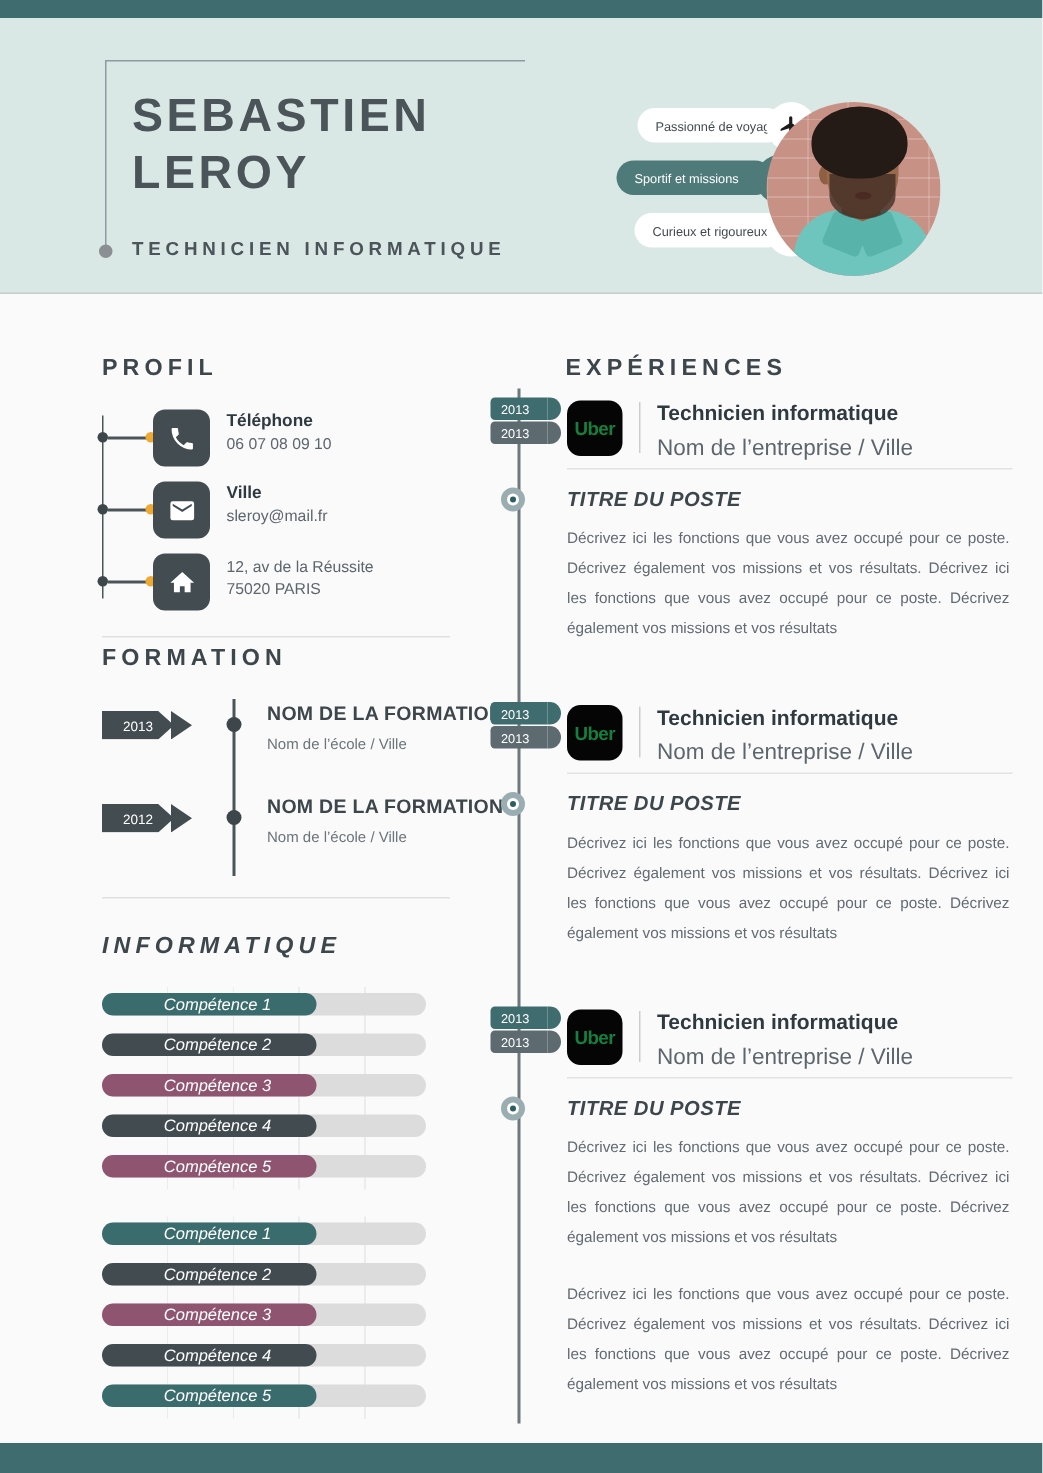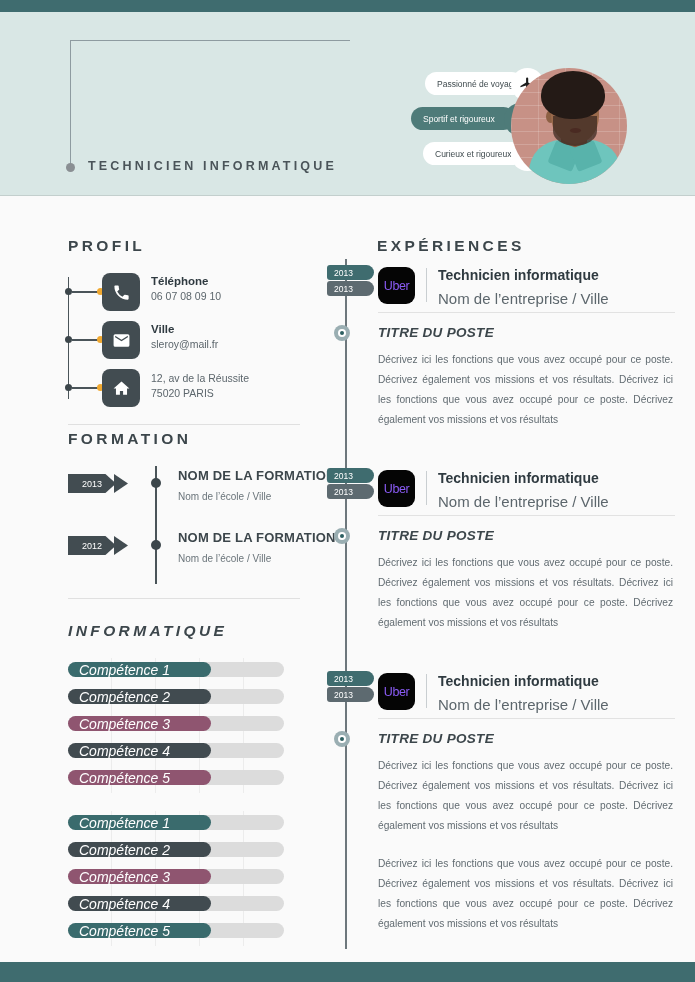--- a/index.html
+++ b/index.html
@@ -207,6 +207,10 @@
     <div class="name-vline"></div>
     <div class="name-dot"></div>
 
+    <div class="name">
+      <div>SEBASTIEN</div>
+      <div>LEROY</div>
+    </div>
     <div class="job-title">TECHNICIEN INFORMATIQUE</div>
 
     <div class="badges">

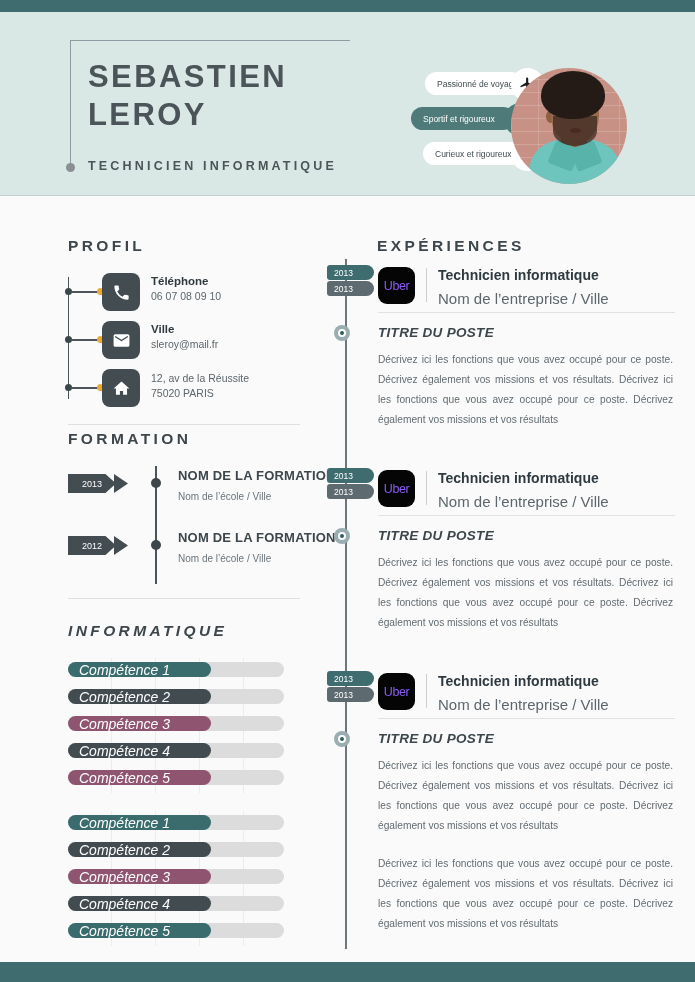--- a/index.html
+++ b/index.html
@@ -218,7 +218,7 @@
         <span>Passionné de voyage</span>
       </div>
       <div class="badge dark b2">
-        <span>Sportif et rigoureux</span>
+        <span>Sportif et missions</span>
       </div>
       <div class="badge light b3">
         <span>Curieux et rigoureux !</span>

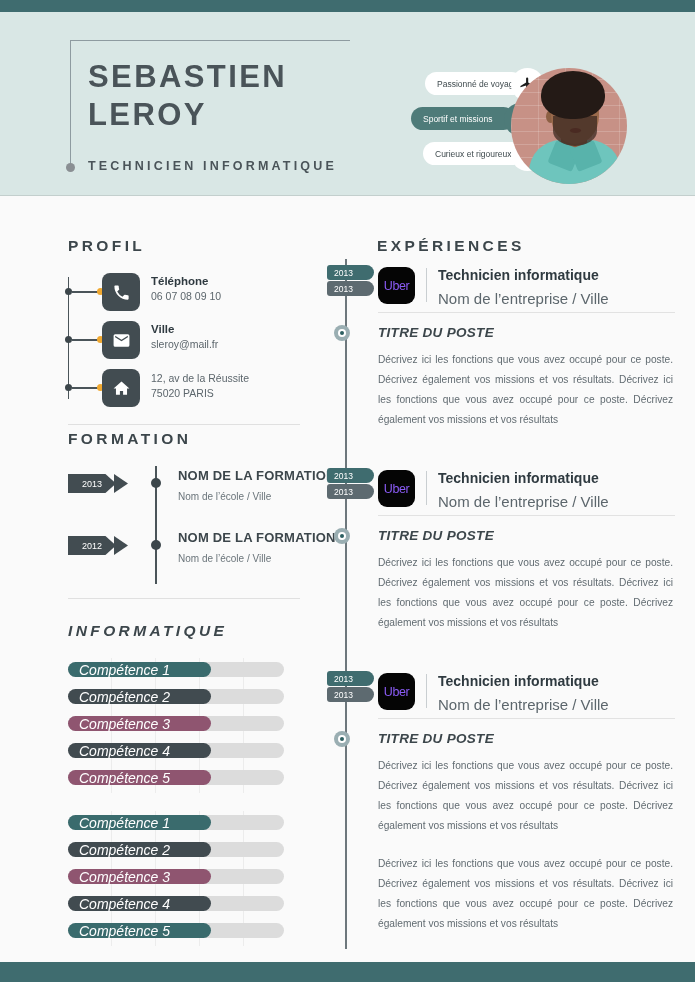--- a/index.html
+++ b/index.html
@@ -173,7 +173,7 @@
     position:absolute; left:38px; top:2px; width:37px; height:37px; border-radius:9px;
     background:#050505; display:flex; align-items:center; justify-content:center;
   }
-  .exp-logo span { color:#8b5cf6; font-size:12.5px; font-weight:normal; letter-spacing:-.4px; }
+  .exp-logo span { color:#15803d; font-size:12.5px; font-weight:bold; letter-spacing:-.4px; }
   .exp-sep { position:absolute; left:86px; top:3px; width:1px; height:34px; background:#c9ced1; }
   .exp-role { position:absolute; left:98px; top:2px; font-size:14px; font-weight:bold; color:#2f3a40; }
   .exp-comp { position:absolute; left:98px; top:25px; font-size:15px; color:#5c666c; }

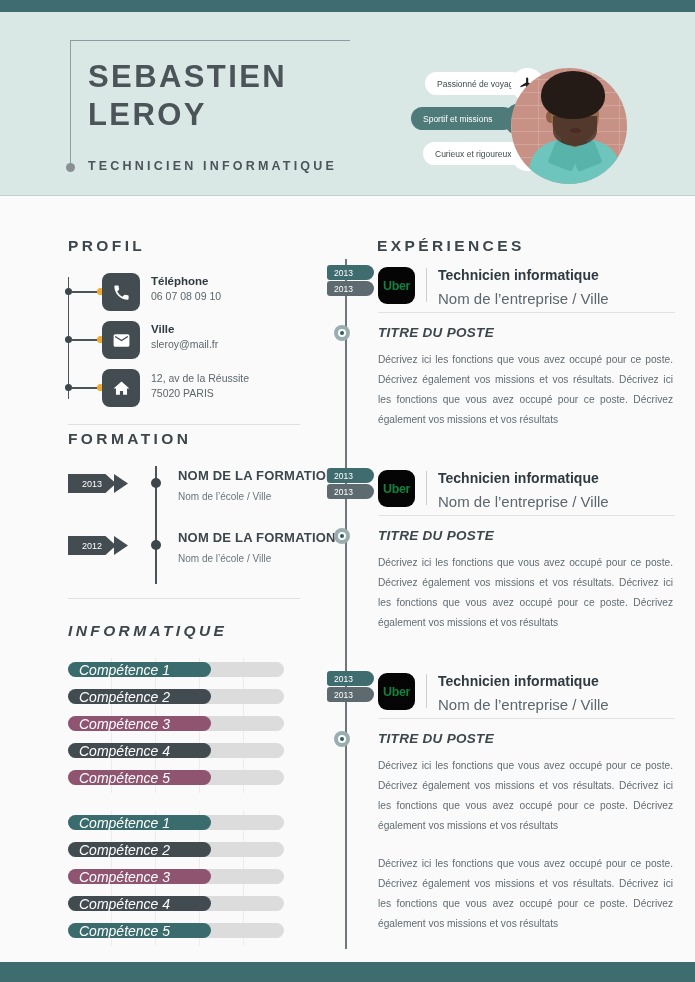--- a/index.html
+++ b/index.html
@@ -143,7 +143,7 @@
   .bar-fill {
     position:absolute; left:0; top:4px; height:15px; border-radius:8px;
     display:flex; align-items:center; padding-left:11px;
-    color:#fff; font-size:14px; white-space:nowrap;
+    color:#fff; font-size:11px; white-space:nowrap;justify-content:center;
   }
   .bargroup2 { margin-top:18px; }
 

